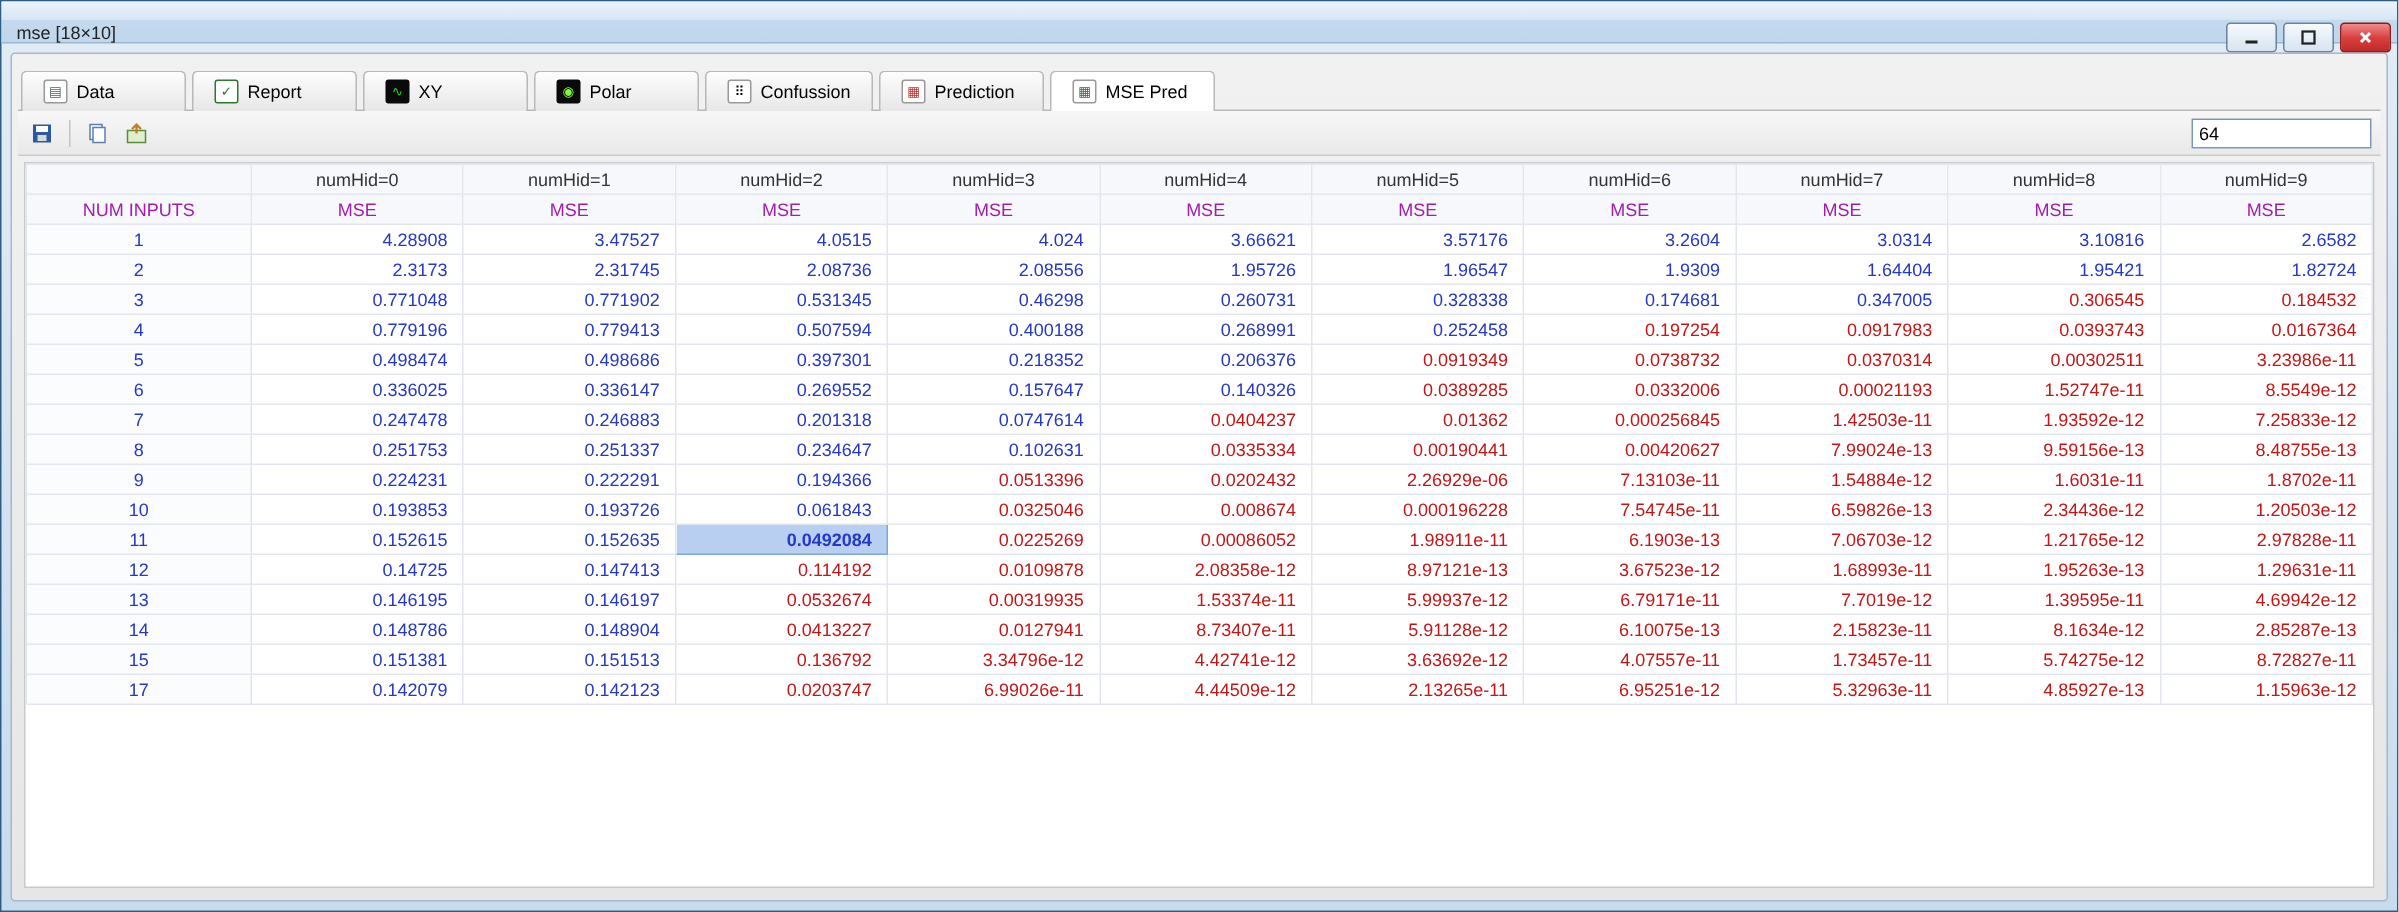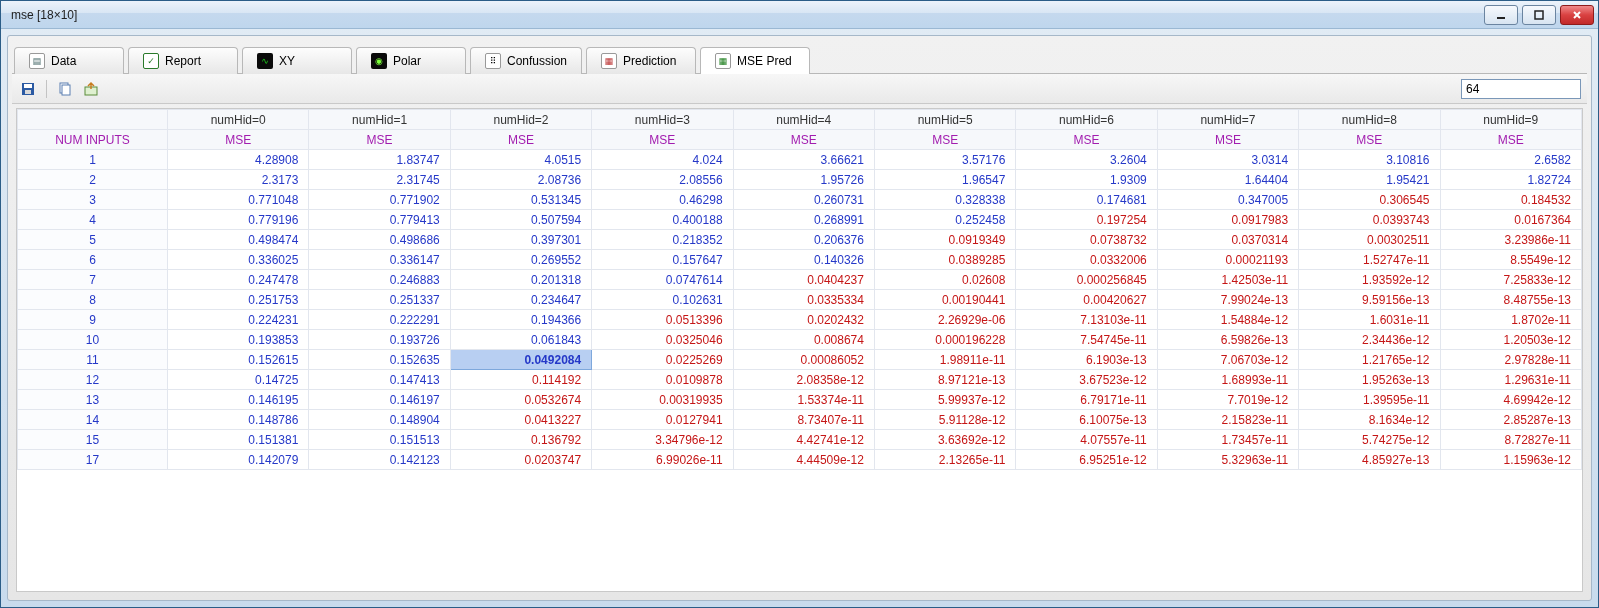--- a/index.html
+++ b/index.html
@@ -13,8 +13,8 @@
       background: linear-gradient(to bottom, #e2ecf5, #c8dbed);
     }
     .titlebar {
-      height: 28px; display: flex; align-items: center; justify-content: space-between;
-      padding: 0 4px 0 10px;
+      height: 28px; display: flex; align-items: flex-start; justify-content: space-between;
+      padding: 14px 4px 0 10px;
       background: linear-gradient(to bottom, #ecf3fb 0%, #d8e6f4 45%, #c5d9ee 46%, #bfd6ed 100%);
       border-bottom: 1px solid #9bb8d3;
     }

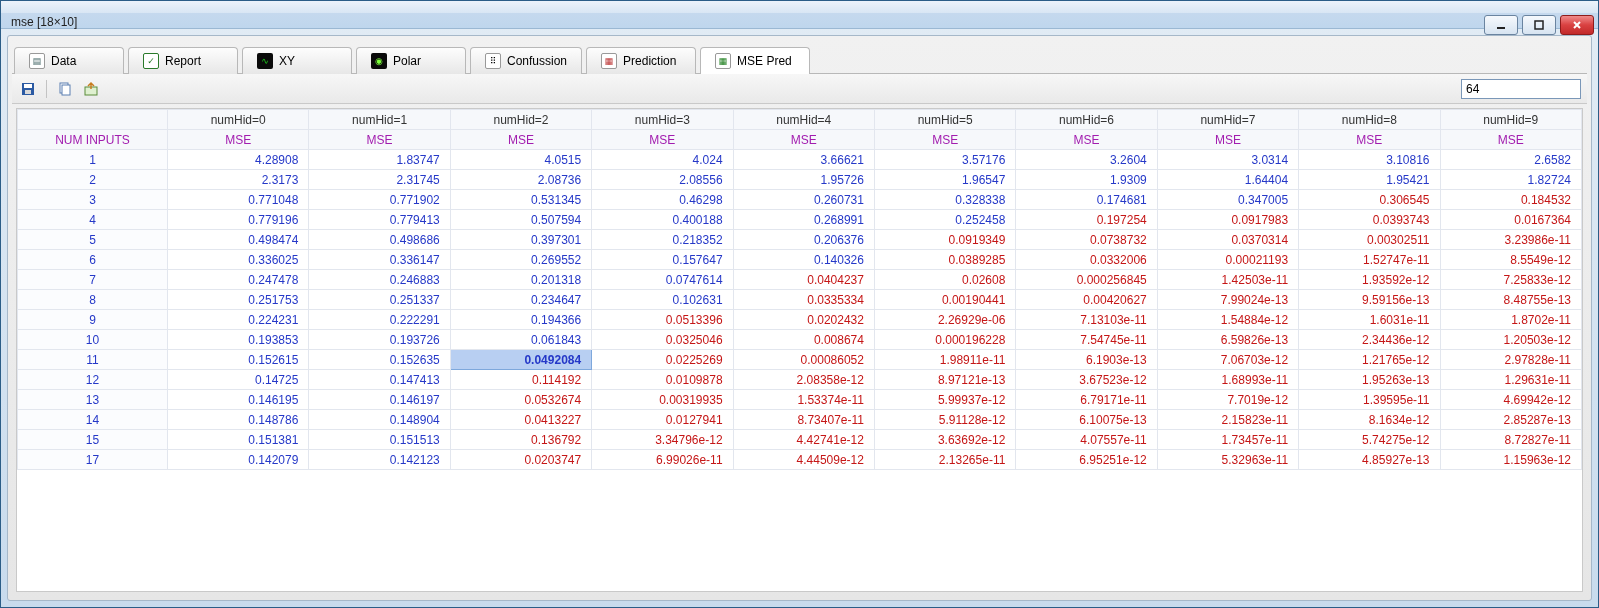--- a/index.html
+++ b/index.html
@@ -201,7 +201,7 @@
             <tr>
               <td class="rowhdr">1</td>
               <td class="val c-blue">4.28908</td>
-              <td class="val c-blue">1.83747</td>
+              <td class="val c-blue">3.47527</td>
               <td class="val c-blue">4.0515</td>
               <td class="val c-blue">4.024</td>
               <td class="val c-blue">3.66621</td>

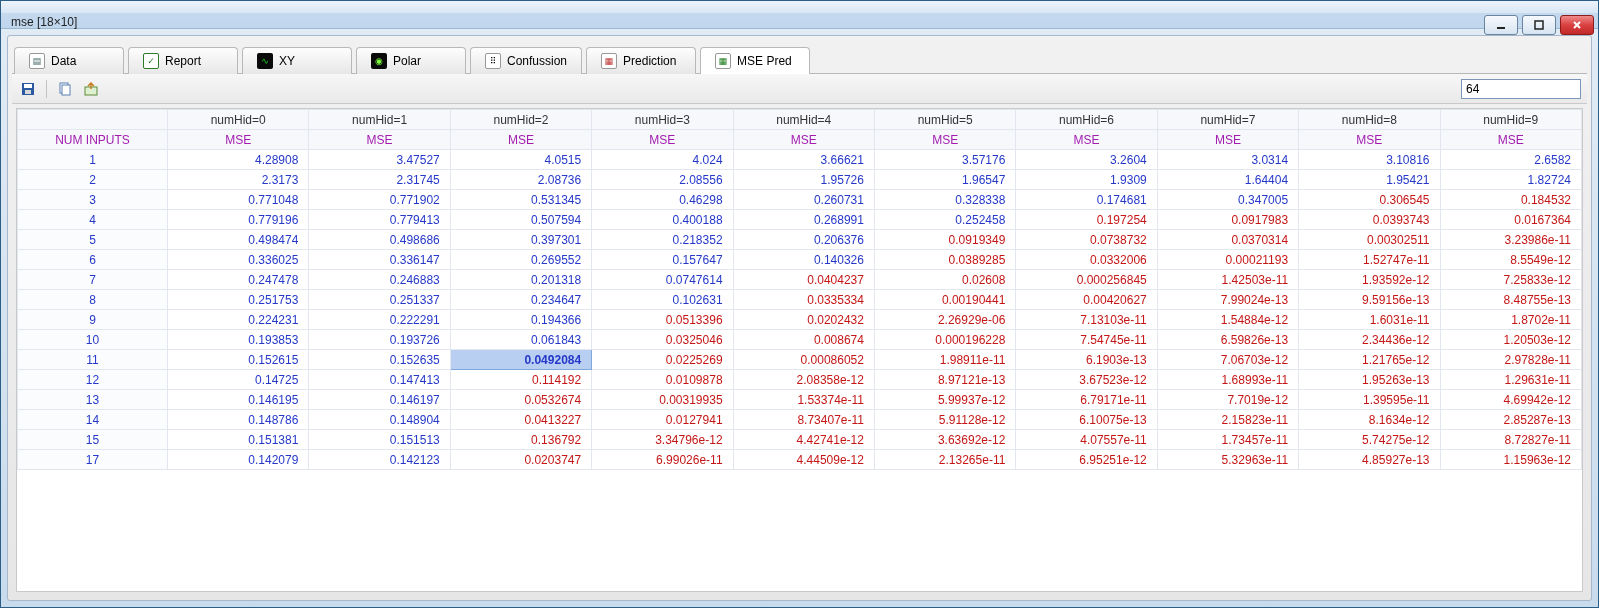--- a/index.html
+++ b/index.html
@@ -283,7 +283,7 @@
               <td class="val c-blue">0.201318</td>
               <td class="val c-blue">0.0747614</td>
               <td class="val c-red">0.0404237</td>
-              <td class="val c-red">0.02608</td>
+              <td class="val c-red">0.01362</td>
               <td class="val c-red">0.000256845</td>
               <td class="val c-red">1.42503e-11</td>
               <td class="val c-red">1.93592e-12</td>

